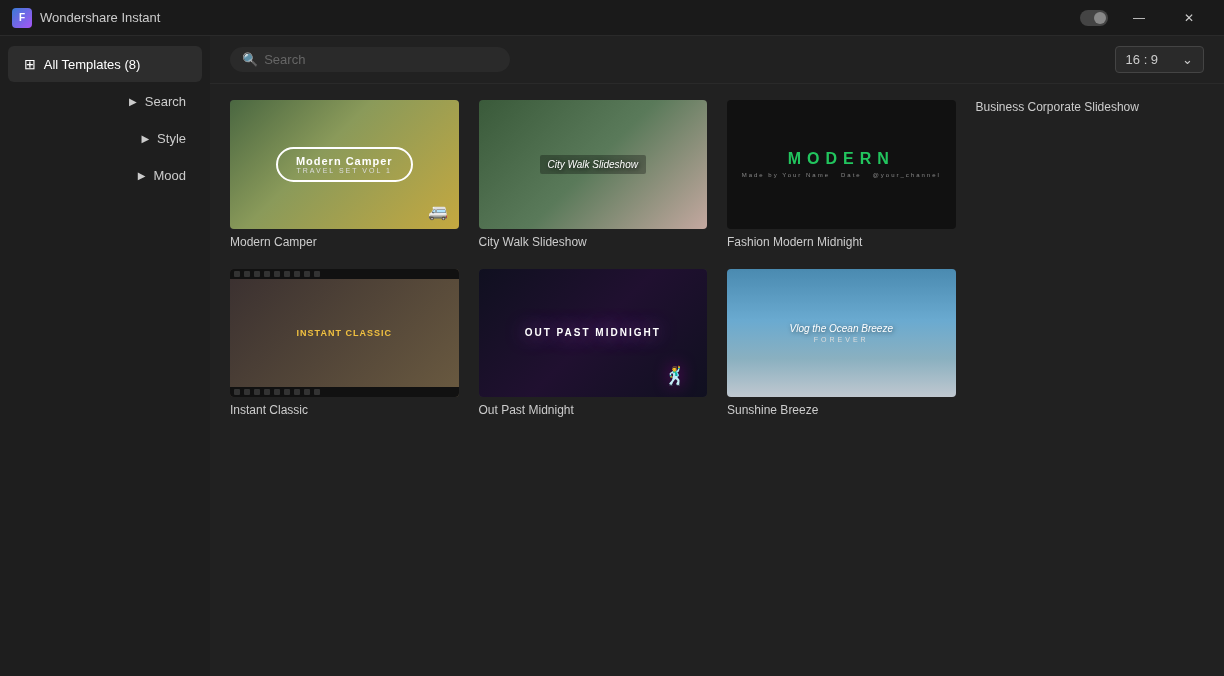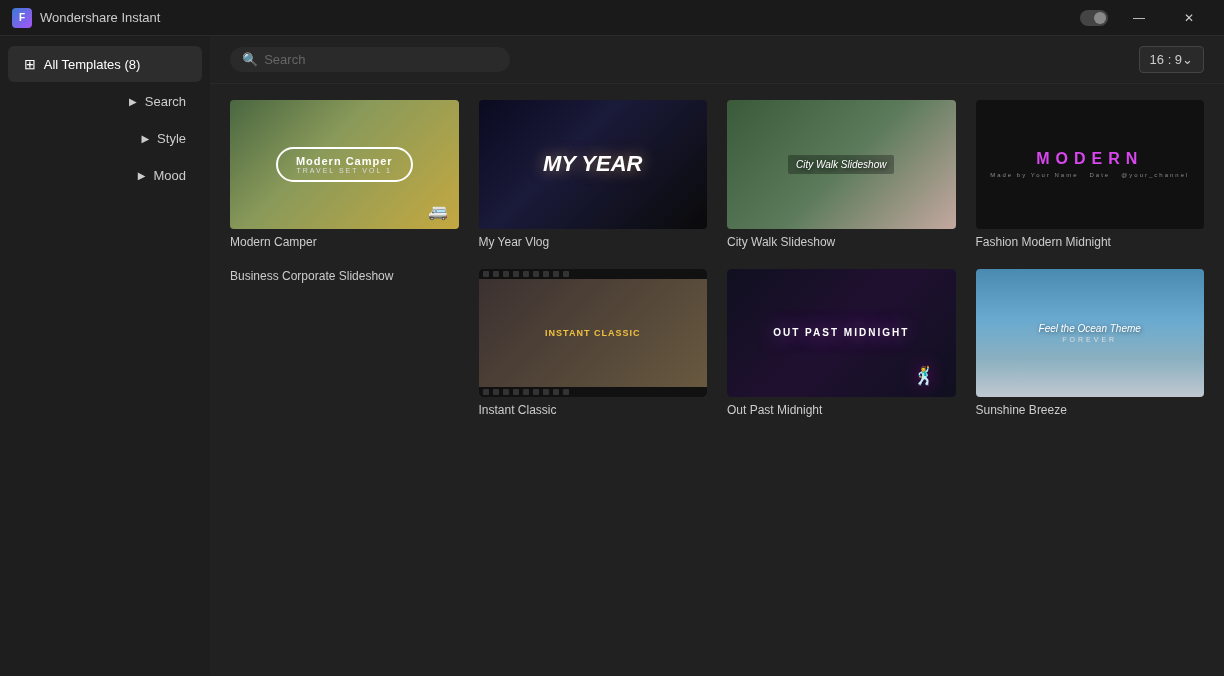--- a/index.html
+++ b/index.html
@@ -161,7 +161,7 @@
       border: 1px solid #444;
       border-radius: 4px;
       padding: 5px 10px;
-      gap: 0;
+      gap: 24px;
       cursor: pointer;
       color: #ccc;
       font-size: 13px;

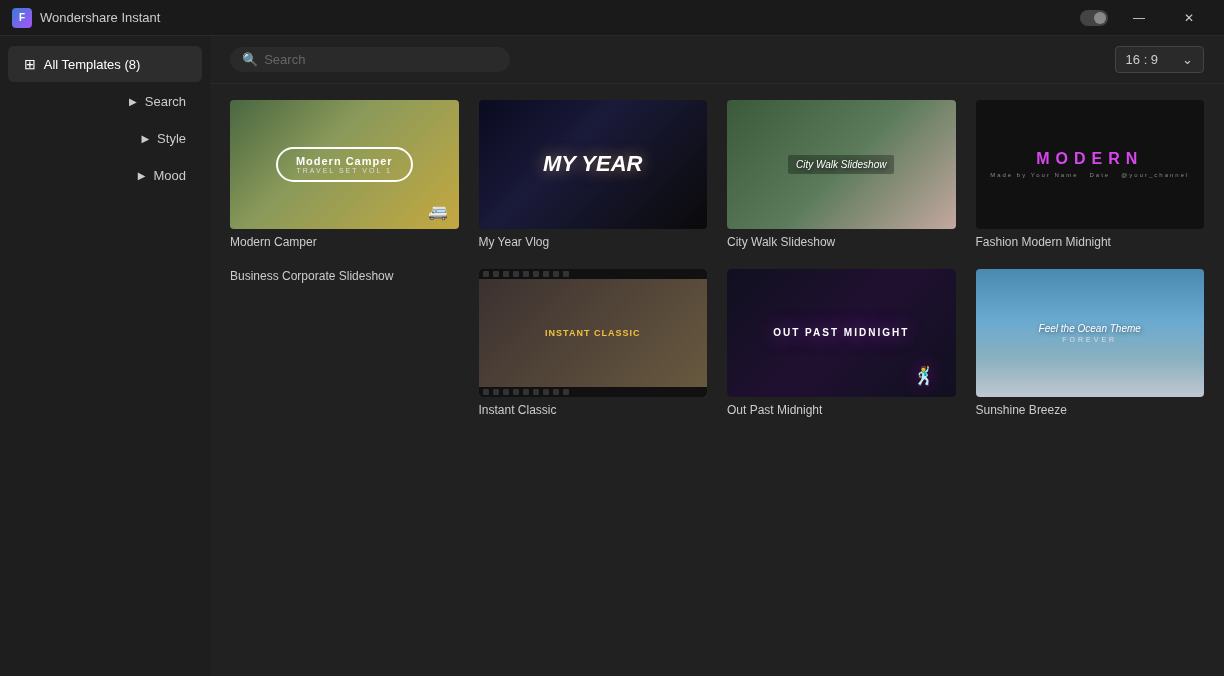--- a/index.html
+++ b/index.html
@@ -507,14 +507,6 @@
         <div class="template-name">Modern Camper</div>
       </div>
 
-      <div class="template-card">
-        <div class="template-thumb">
-          <div class="thumb-my-year">
-            <div class="my-text">MY YEAR</div>
-          </div>
-        </div>
-        <div class="template-name">My Year Vlog</div>
-      </div>
 
       <div class="template-card">
         <div class="template-thumb">

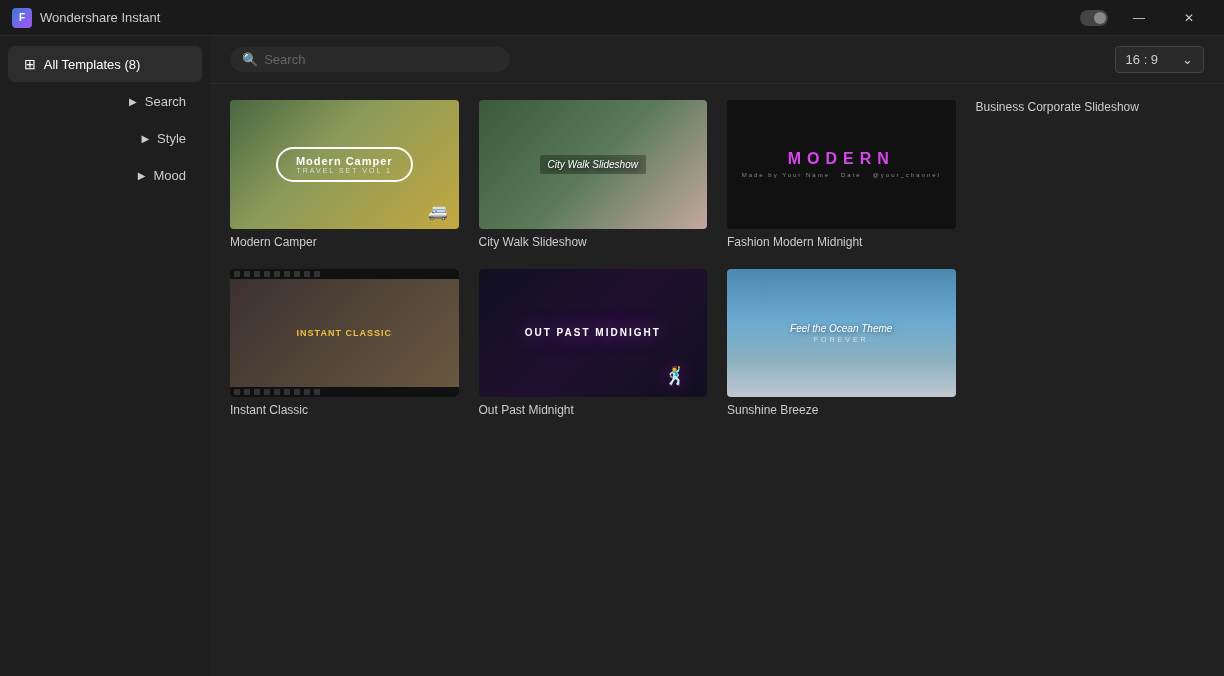--- a/index.html
+++ b/index.html
@@ -284,7 +284,7 @@
     .thumb-fashion .f-modern {
       font-size: 16px;
       font-weight: 900;
-      color: #d946ef;
+      color: #22c55e;
       letter-spacing: 6px;
     }
     .thumb-fashion .f-sub {

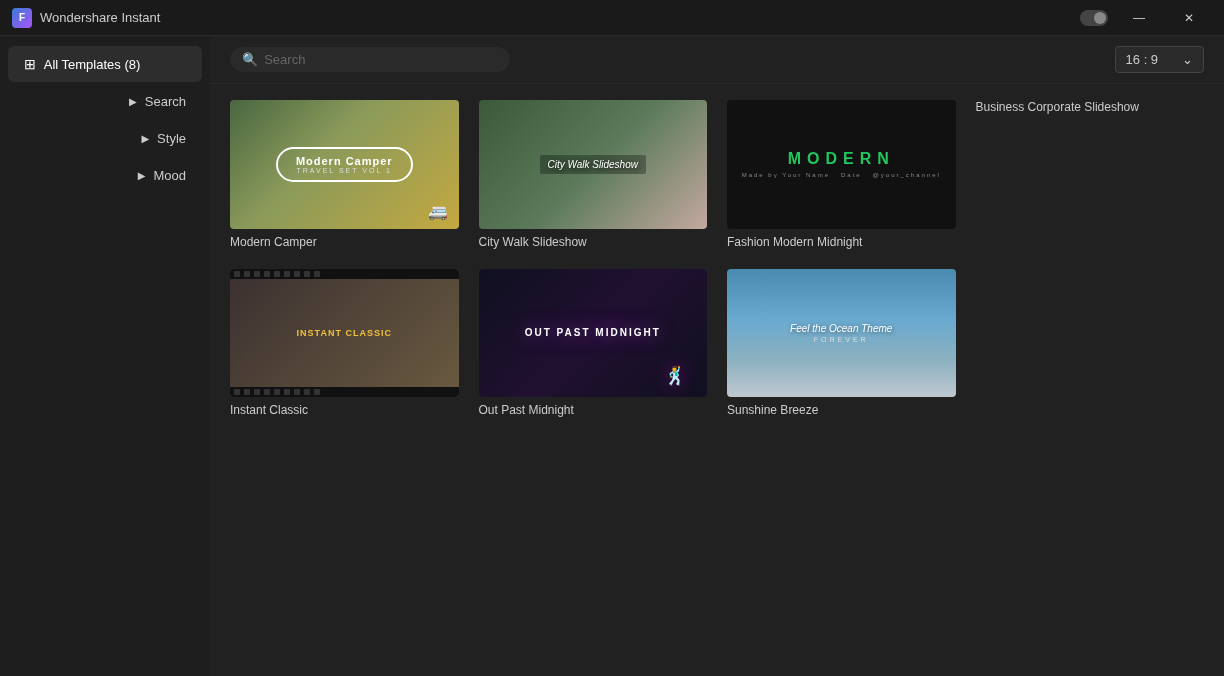--- a/index.html
+++ b/index.html
@@ -576,7 +576,7 @@
       <div class="template-card">
         <div class="template-thumb">
           <div class="thumb-sunshine">
-            <div class="s-text">Feel the Ocean Theme</div>
+            <div class="s-text">Vlog the Ocean Breeze</div>
             <div class="s-sub">FOREVER</div>
           </div>
         </div>

